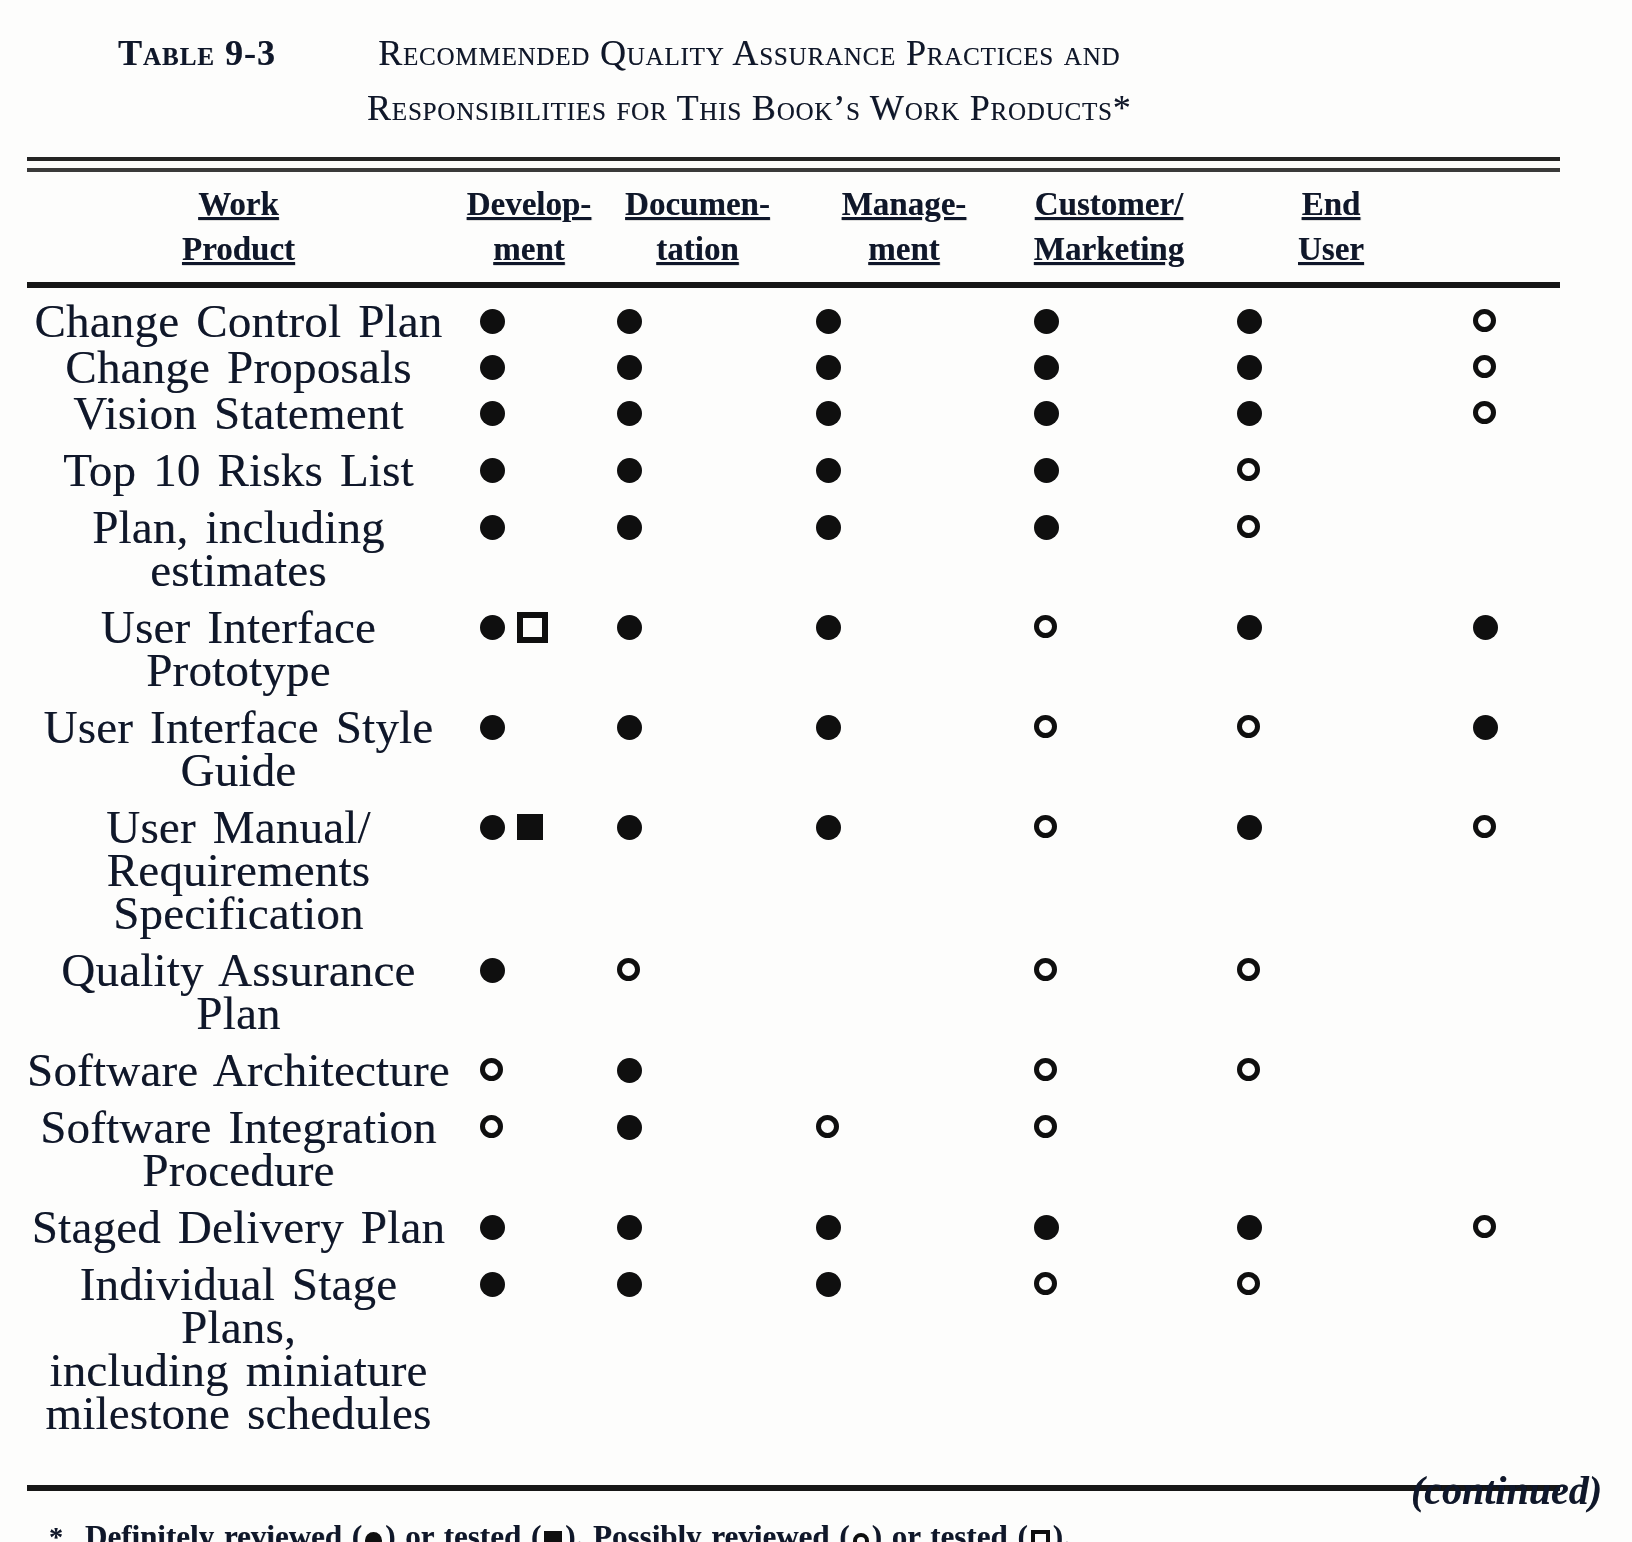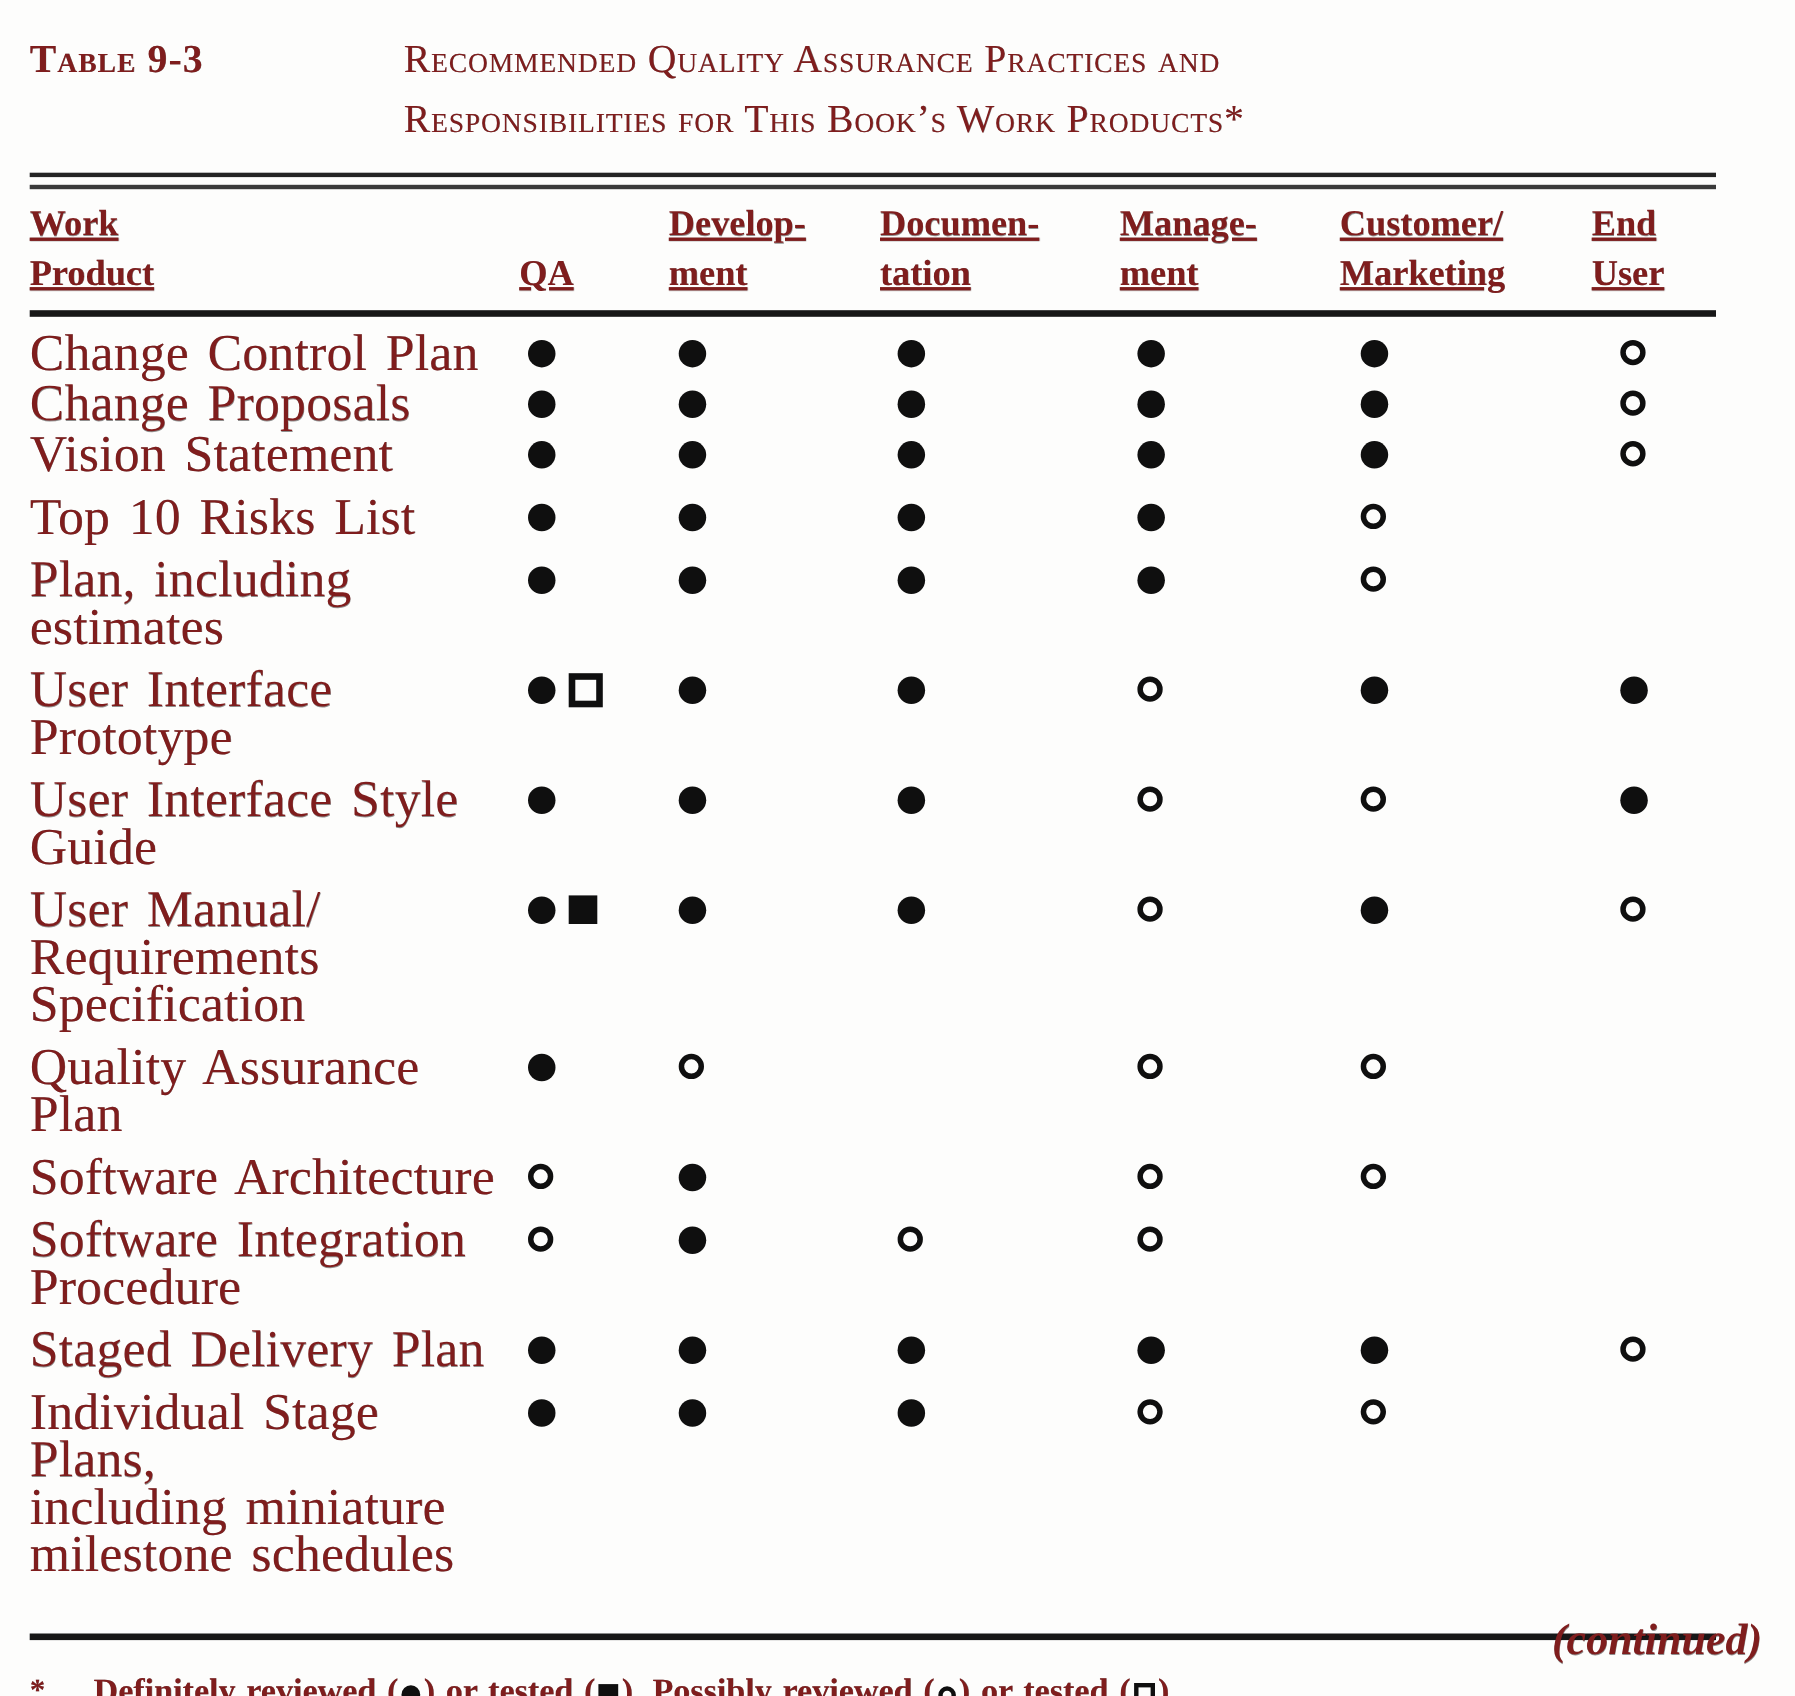--- a/index.html
+++ b/index.html
@@ -9,11 +9,12 @@
     height:1542px;
     background:#fdfdfc;
     font-family:"Liberation Serif","DejaVu Serif",serif;
-    color:#7f1d1d;
+    color:#0f172a;
     box-sizing:border-box;
     padding:26px 27px 0 27px;
     overflow:hidden;
     text-shadow:0.3px 0.3px 0.5px rgba(10,10,10,0.45);
+    text-align:center;
   }
   
   .title-block{display:flex;align-items:flex-start;}

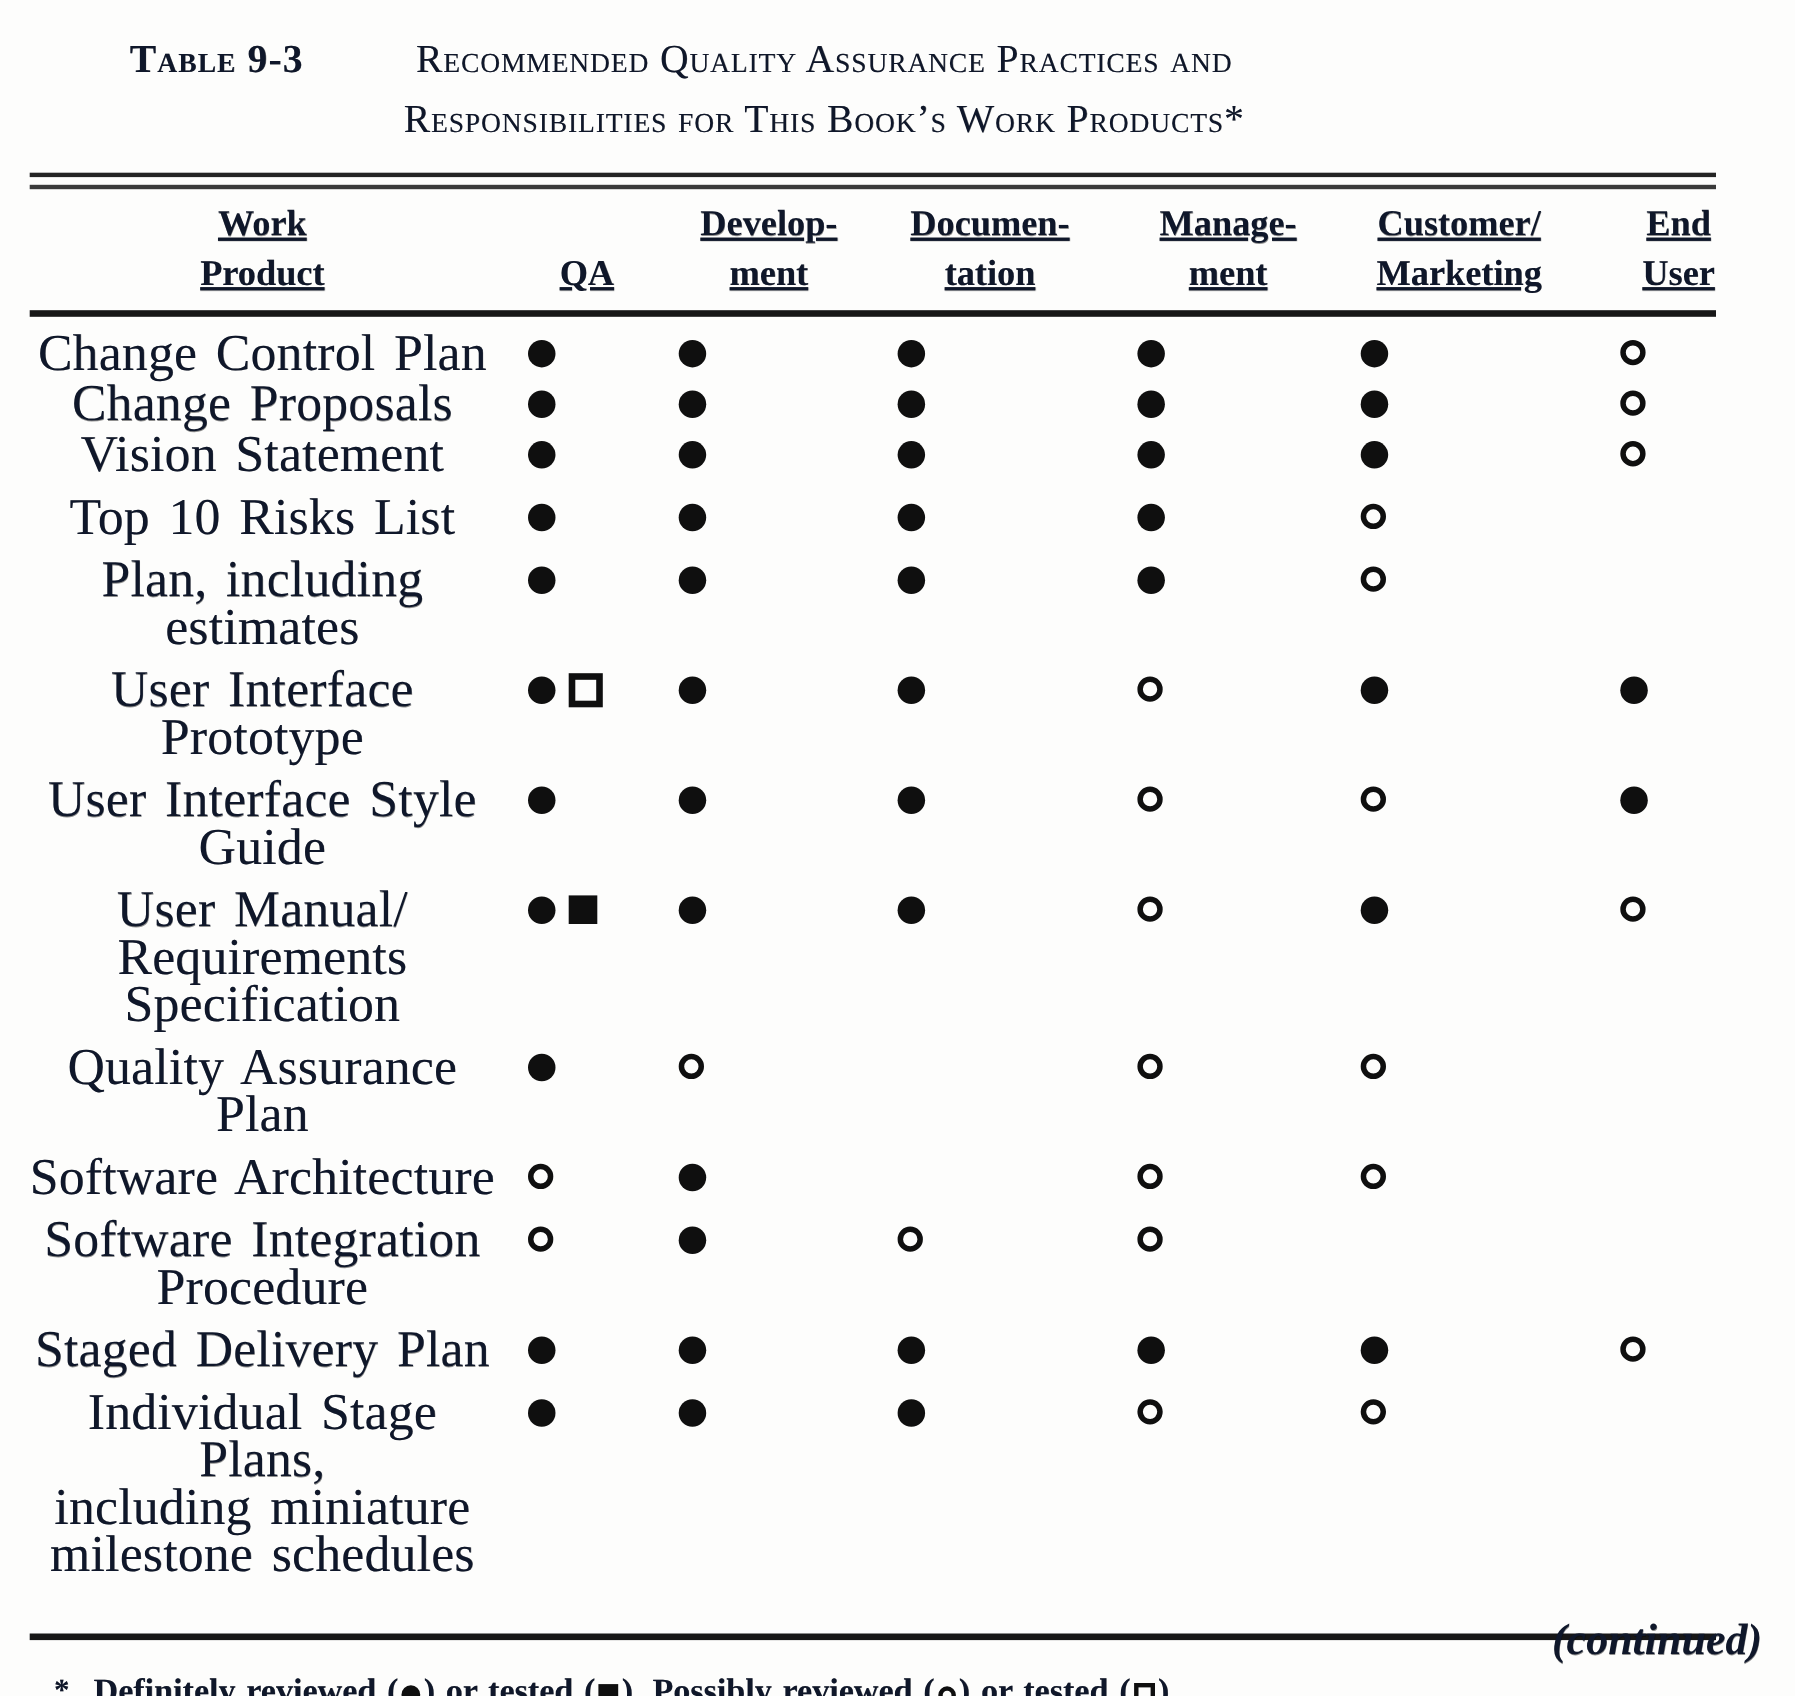--- a/index.html
+++ b/index.html
@@ -143,9 +143,6 @@
         <div>Work</div>
         <div>Product</div>
       </div>
-      <div class="h-cell hc1">
-        <div>QA</div>
-      </div>
       <div class="h-cell hc2">
         <div>Develop-</div>
         <div>ment</div>

